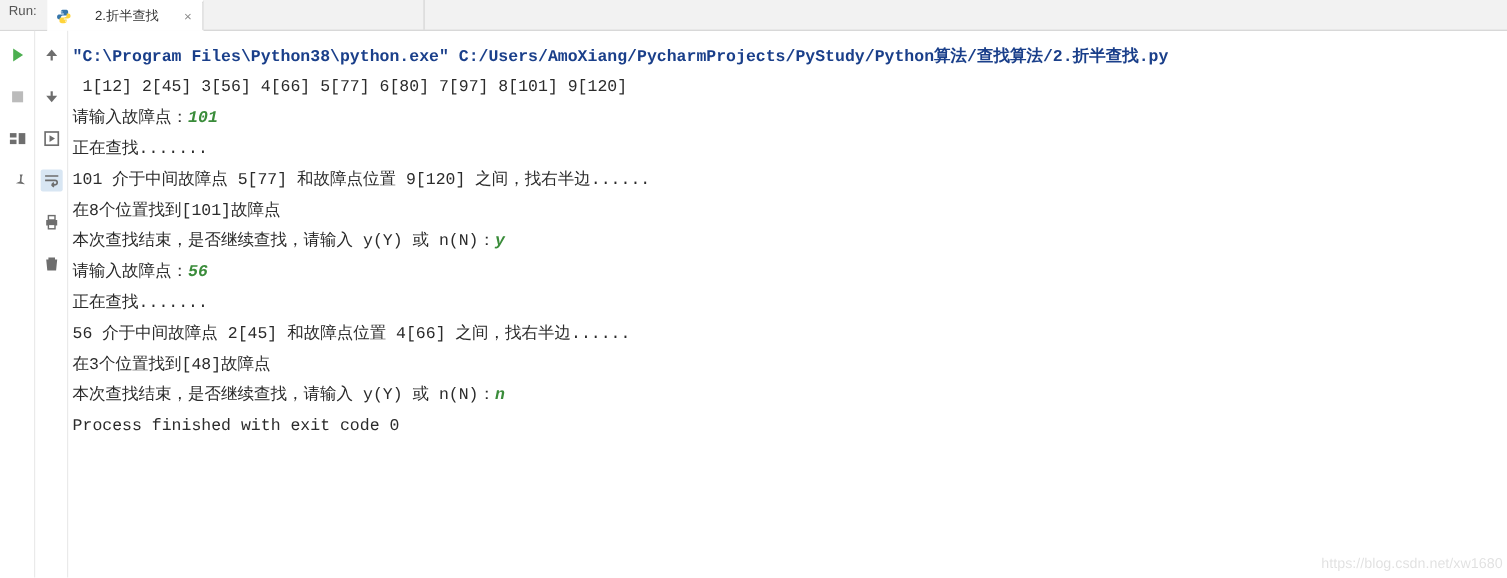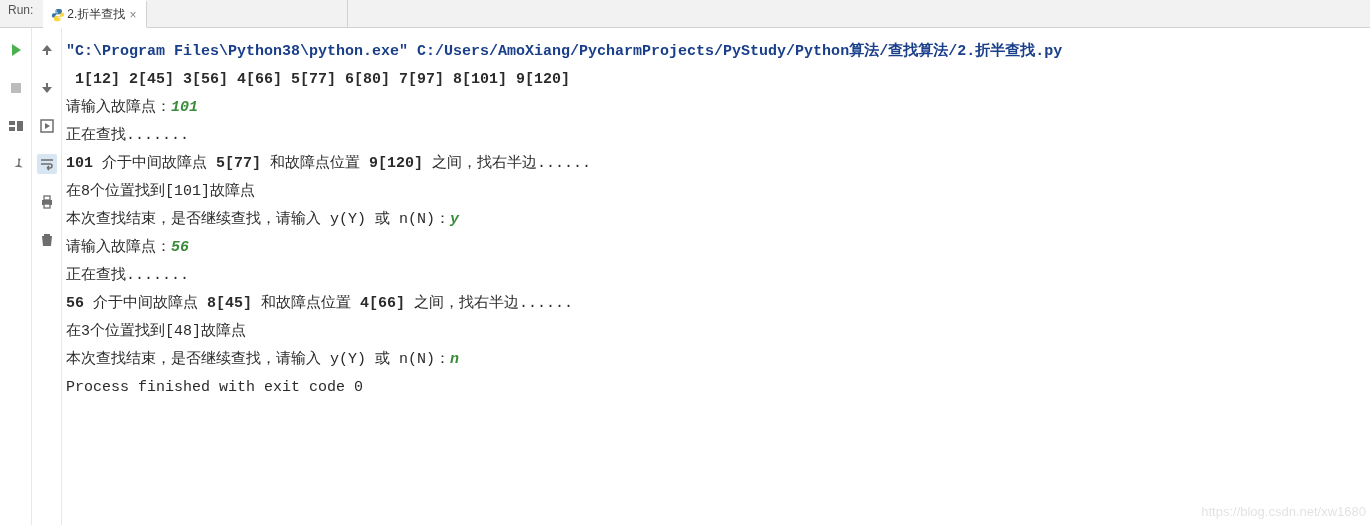--- a/index.html
+++ b/index.html
@@ -29,7 +29,7 @@
     .tab {
       display: flex;
       align-items: center;
-      gap: 2px;
+      gap: 21px;
       padding: 0 8px;
       background: #fff;
       border-right: 1px solid #d1d1d1;

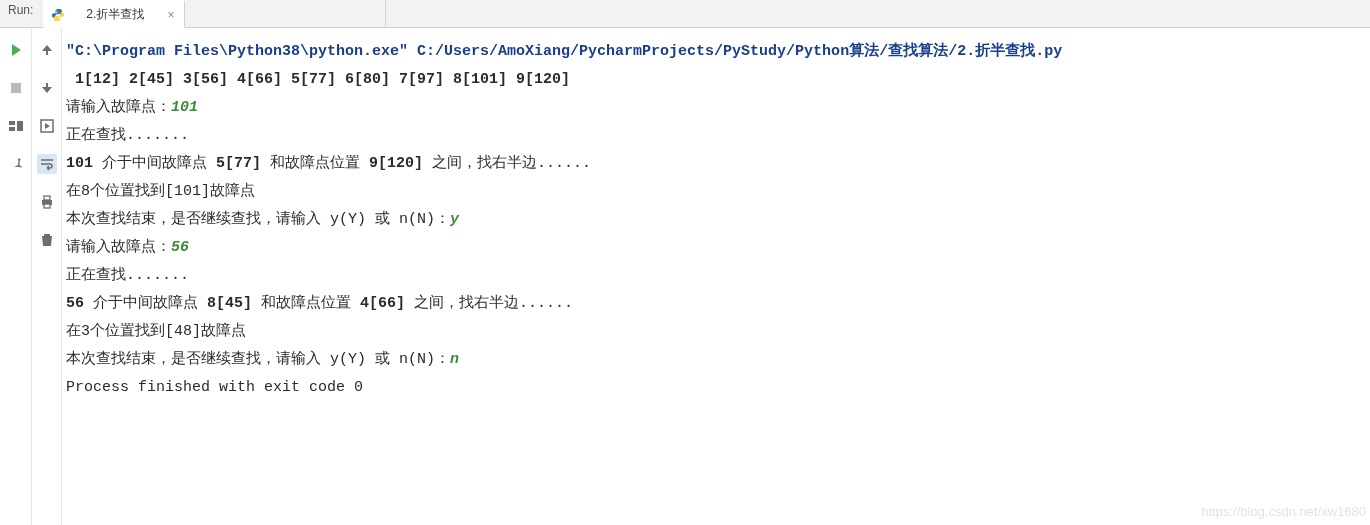--- a/index.html
+++ b/index.html
@@ -85,7 +85,7 @@
     }
     .console .line { white-space: pre; }
     .cmd-path { color: #1a3f8a; font-weight: bold; }
-    .bold { font-weight: bold; }
+    .bold { font-weight: normal; }
     .user-input { color: #3a8c3a; font-style: italic; font-weight: bold; }
     .watermark {
       position: absolute;

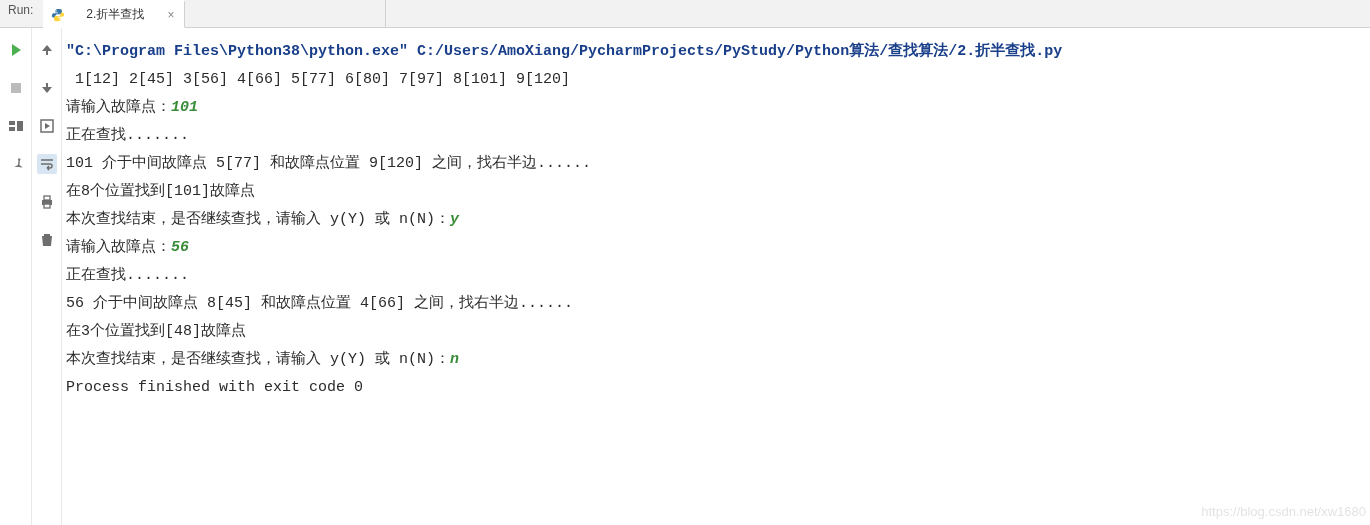--- a/index.html
+++ b/index.html
@@ -190,7 +190,7 @@
         <div class="line"><span>本次查找结束，是否继续查找，请输入 y(Y) 或 n(N)：</span><span class="user-input">y</span></div>
         <div class="line"><span>请输入故障点：</span><span class="user-input">56</span></div>
         <div class="line"><span>正在查找.......</span></div>
-        <div class="line"><span class="bold">56</span><span> 介于中间故障点 </span><span class="bold">8[45]</span><span> 和故障点位置 </span><span class="bold">4[66]</span><span> 之间，找右半边......</span></div>
+        <div class="line"><span class="bold">56</span><span> 介于中间故障点 </span><span class="bold">2[45]</span><span> 和故障点位置 </span><span class="bold">4[66]</span><span> 之间，找右半边......</span></div>
         <div class="line"><span>在3个位置找到[48]故障点</span></div>
         <div class="line"><span>本次查找结束，是否继续查找，请输入 y(Y) 或 n(N)：</span><span class="user-input">n</span></div>
         <div class="line"><span></span></div>

